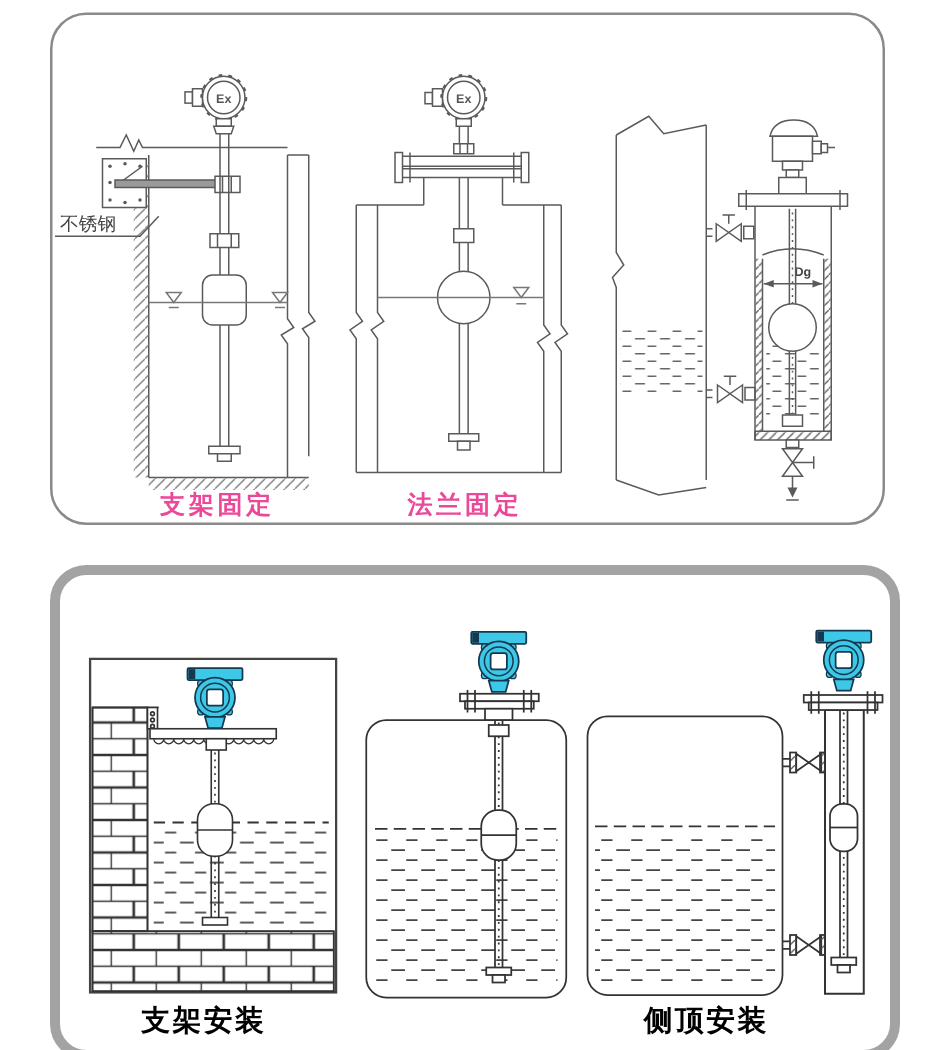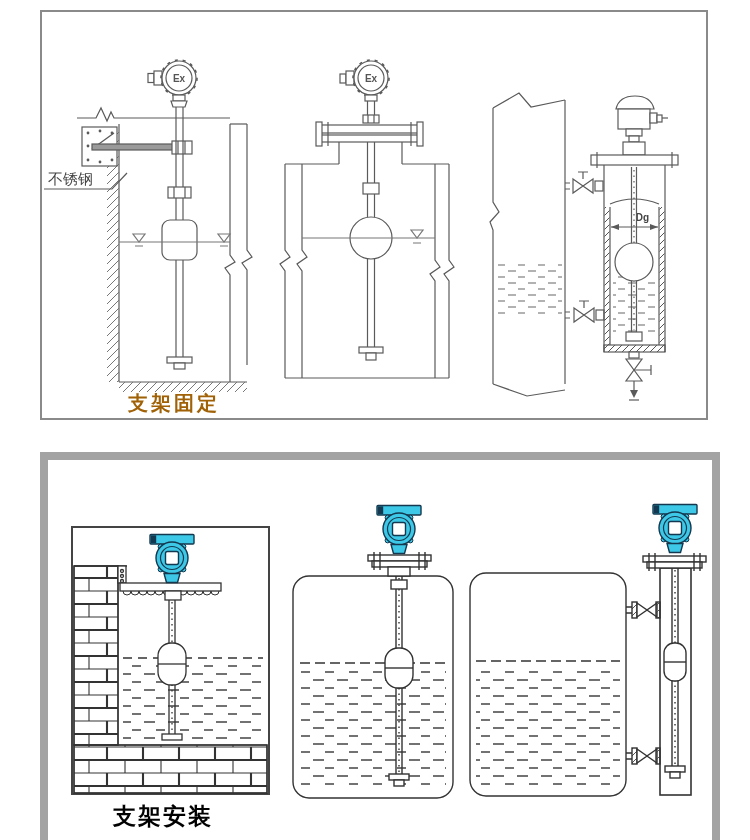--- a/index.html
+++ b/index.html
@@ -5,7 +5,7 @@
   html,body{margin:0;padding:0;background:#fff;}
   .page{position:relative;width:750px;height:840px;background:#ffffff;overflow:hidden;
         font-family:"Liberation Sans",sans-serif;}
-  .panel{position:absolute;background:#fff;}
+  .panel{position:absolute;background:#fff;border-radius:29px;}
   .panel-top{left:40px;top:10px;width:664px;height:406px;border:2px solid #8a8a8a;}
   .panel-bottom{left:40px;top:452px;width:664px;height:380px;border:8px solid #a3a3a3;}
   .panel svg{position:absolute;}

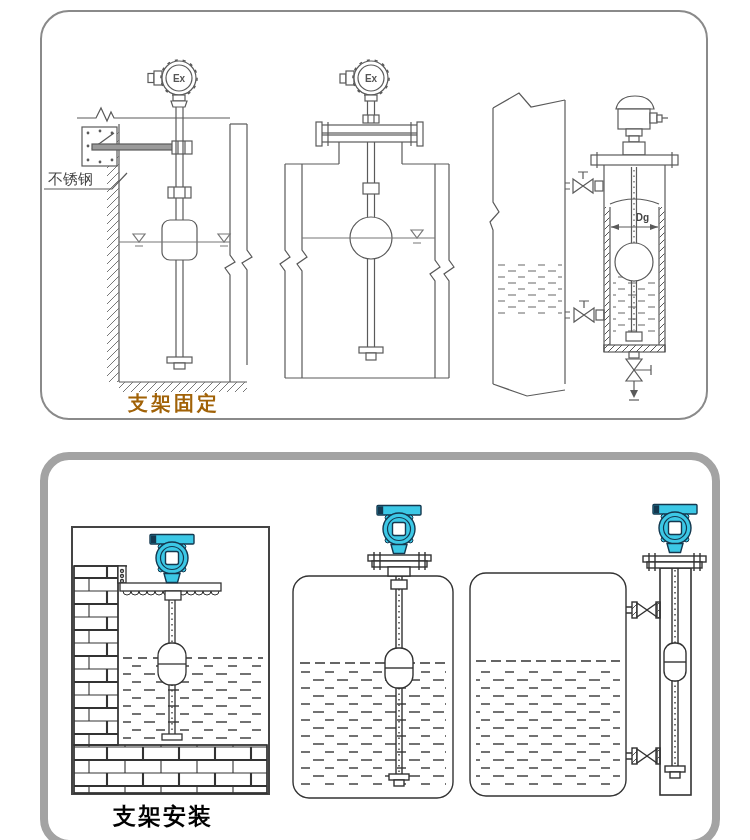--- a/index.html
+++ b/index.html
@@ -10,7 +10,7 @@
   .panel-bottom{left:40px;top:452px;width:664px;height:380px;border:8px solid #a3a3a3;}
   .panel svg{position:absolute;}
   .cap{position:absolute;width:200px;text-align:center;white-space:nowrap;}
-  .cap-top{top:378px;font-size:20px;font-weight:600;color:#a16207;letter-spacing:3px;}
+  .cap-top{top:378px;font-size:20px;font-weight:600;color:#ec4899;letter-spacing:3px;}
   .cap-bottom{top:341px;font-size:23px;font-weight:800;color:#000;letter-spacing:2px;}
   text{font-family:"Liberation Sans",sans-serif;}
 </style>

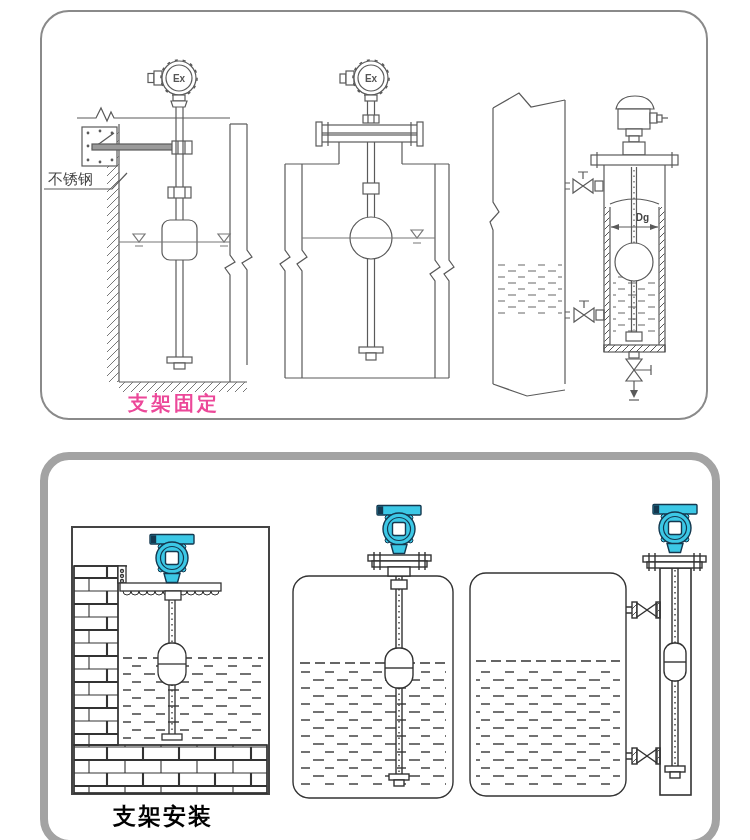--- a/index.html
+++ b/index.html
@@ -231,6 +231,7 @@
     </svg>
 
     <div class="cap cap-top" style="left:32px">支架固定</div>
+    <div class="cap cap-top" style="left:230px">法兰固定</div>
   </div>
 
   <div class="panel panel-bottom">

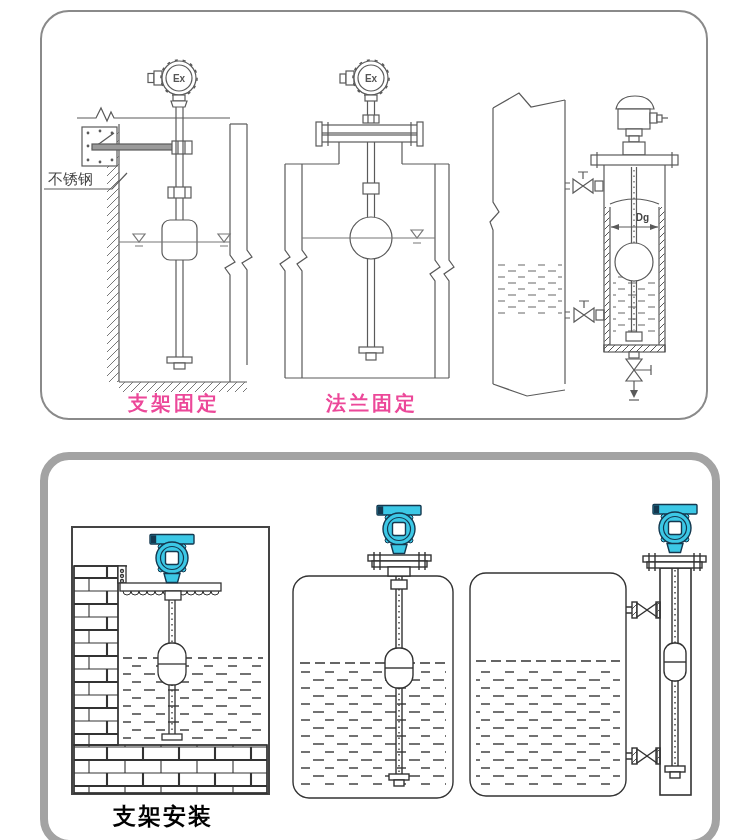--- a/index.html
+++ b/index.html
@@ -338,6 +338,7 @@
     </svg>
 
     <div class="cap cap-bottom" style="left:15px">支架安装</div>
+    <div class="cap cap-bottom" style="left:417px">侧顶安装</div>
   </div>
 
 </div>

